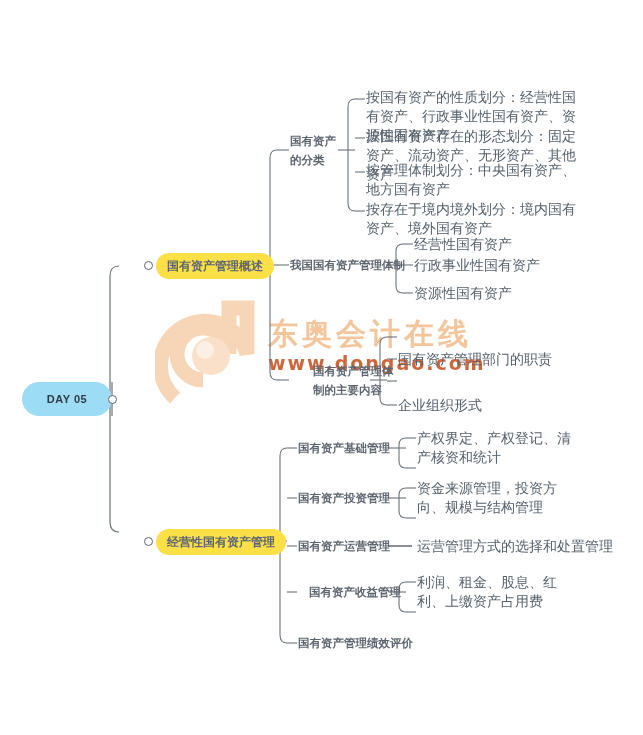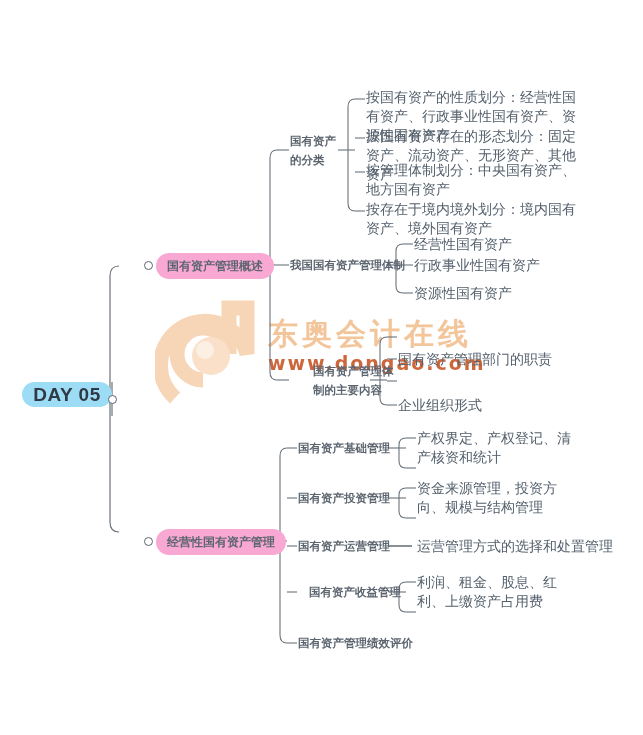--- a/index.html
+++ b/index.html
@@ -28,7 +28,7 @@
     display:flex;align-items:center;justify-content:center;letter-spacing:.5px;
   }
   .pill-gray{
-    height:26px;border-radius:13px;background:#f9a8d4;color:#5d6670;
+    height:26px;border-radius:13px;background:#fde047;color:#5d6670;
     font-size:12px;font-weight:bold;display:flex;align-items:center;
     justify-content:center;padding:0 11px;white-space:nowrap;
   }

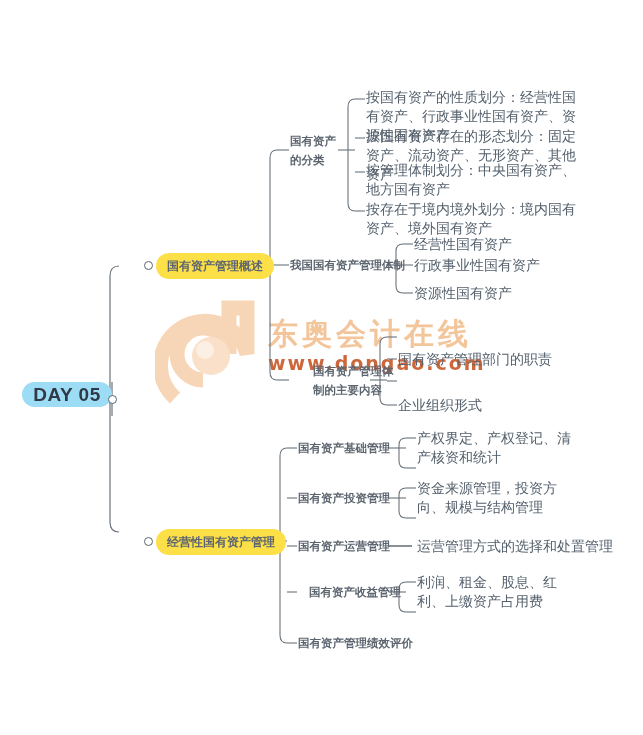--- a/index.html
+++ b/index.html
@@ -23,8 +23,8 @@
   .node{position:absolute;box-sizing:border-box;}
 
   .pill-root{
-    left:22px;top:382px;width:90px;height:25px;border-radius:17px;
-    background:#9ddcf5;color:#2f3a46;font-size:19px;font-weight:bold;
+    left:22px;top:382px;width:90px;height:34px;border-radius:17px;
+    background:#9ddcf5;color:#2f3a46;font-size:11px;font-weight:bold;
     display:flex;align-items:center;justify-content:center;letter-spacing:.5px;
   }
   .pill-gray{

